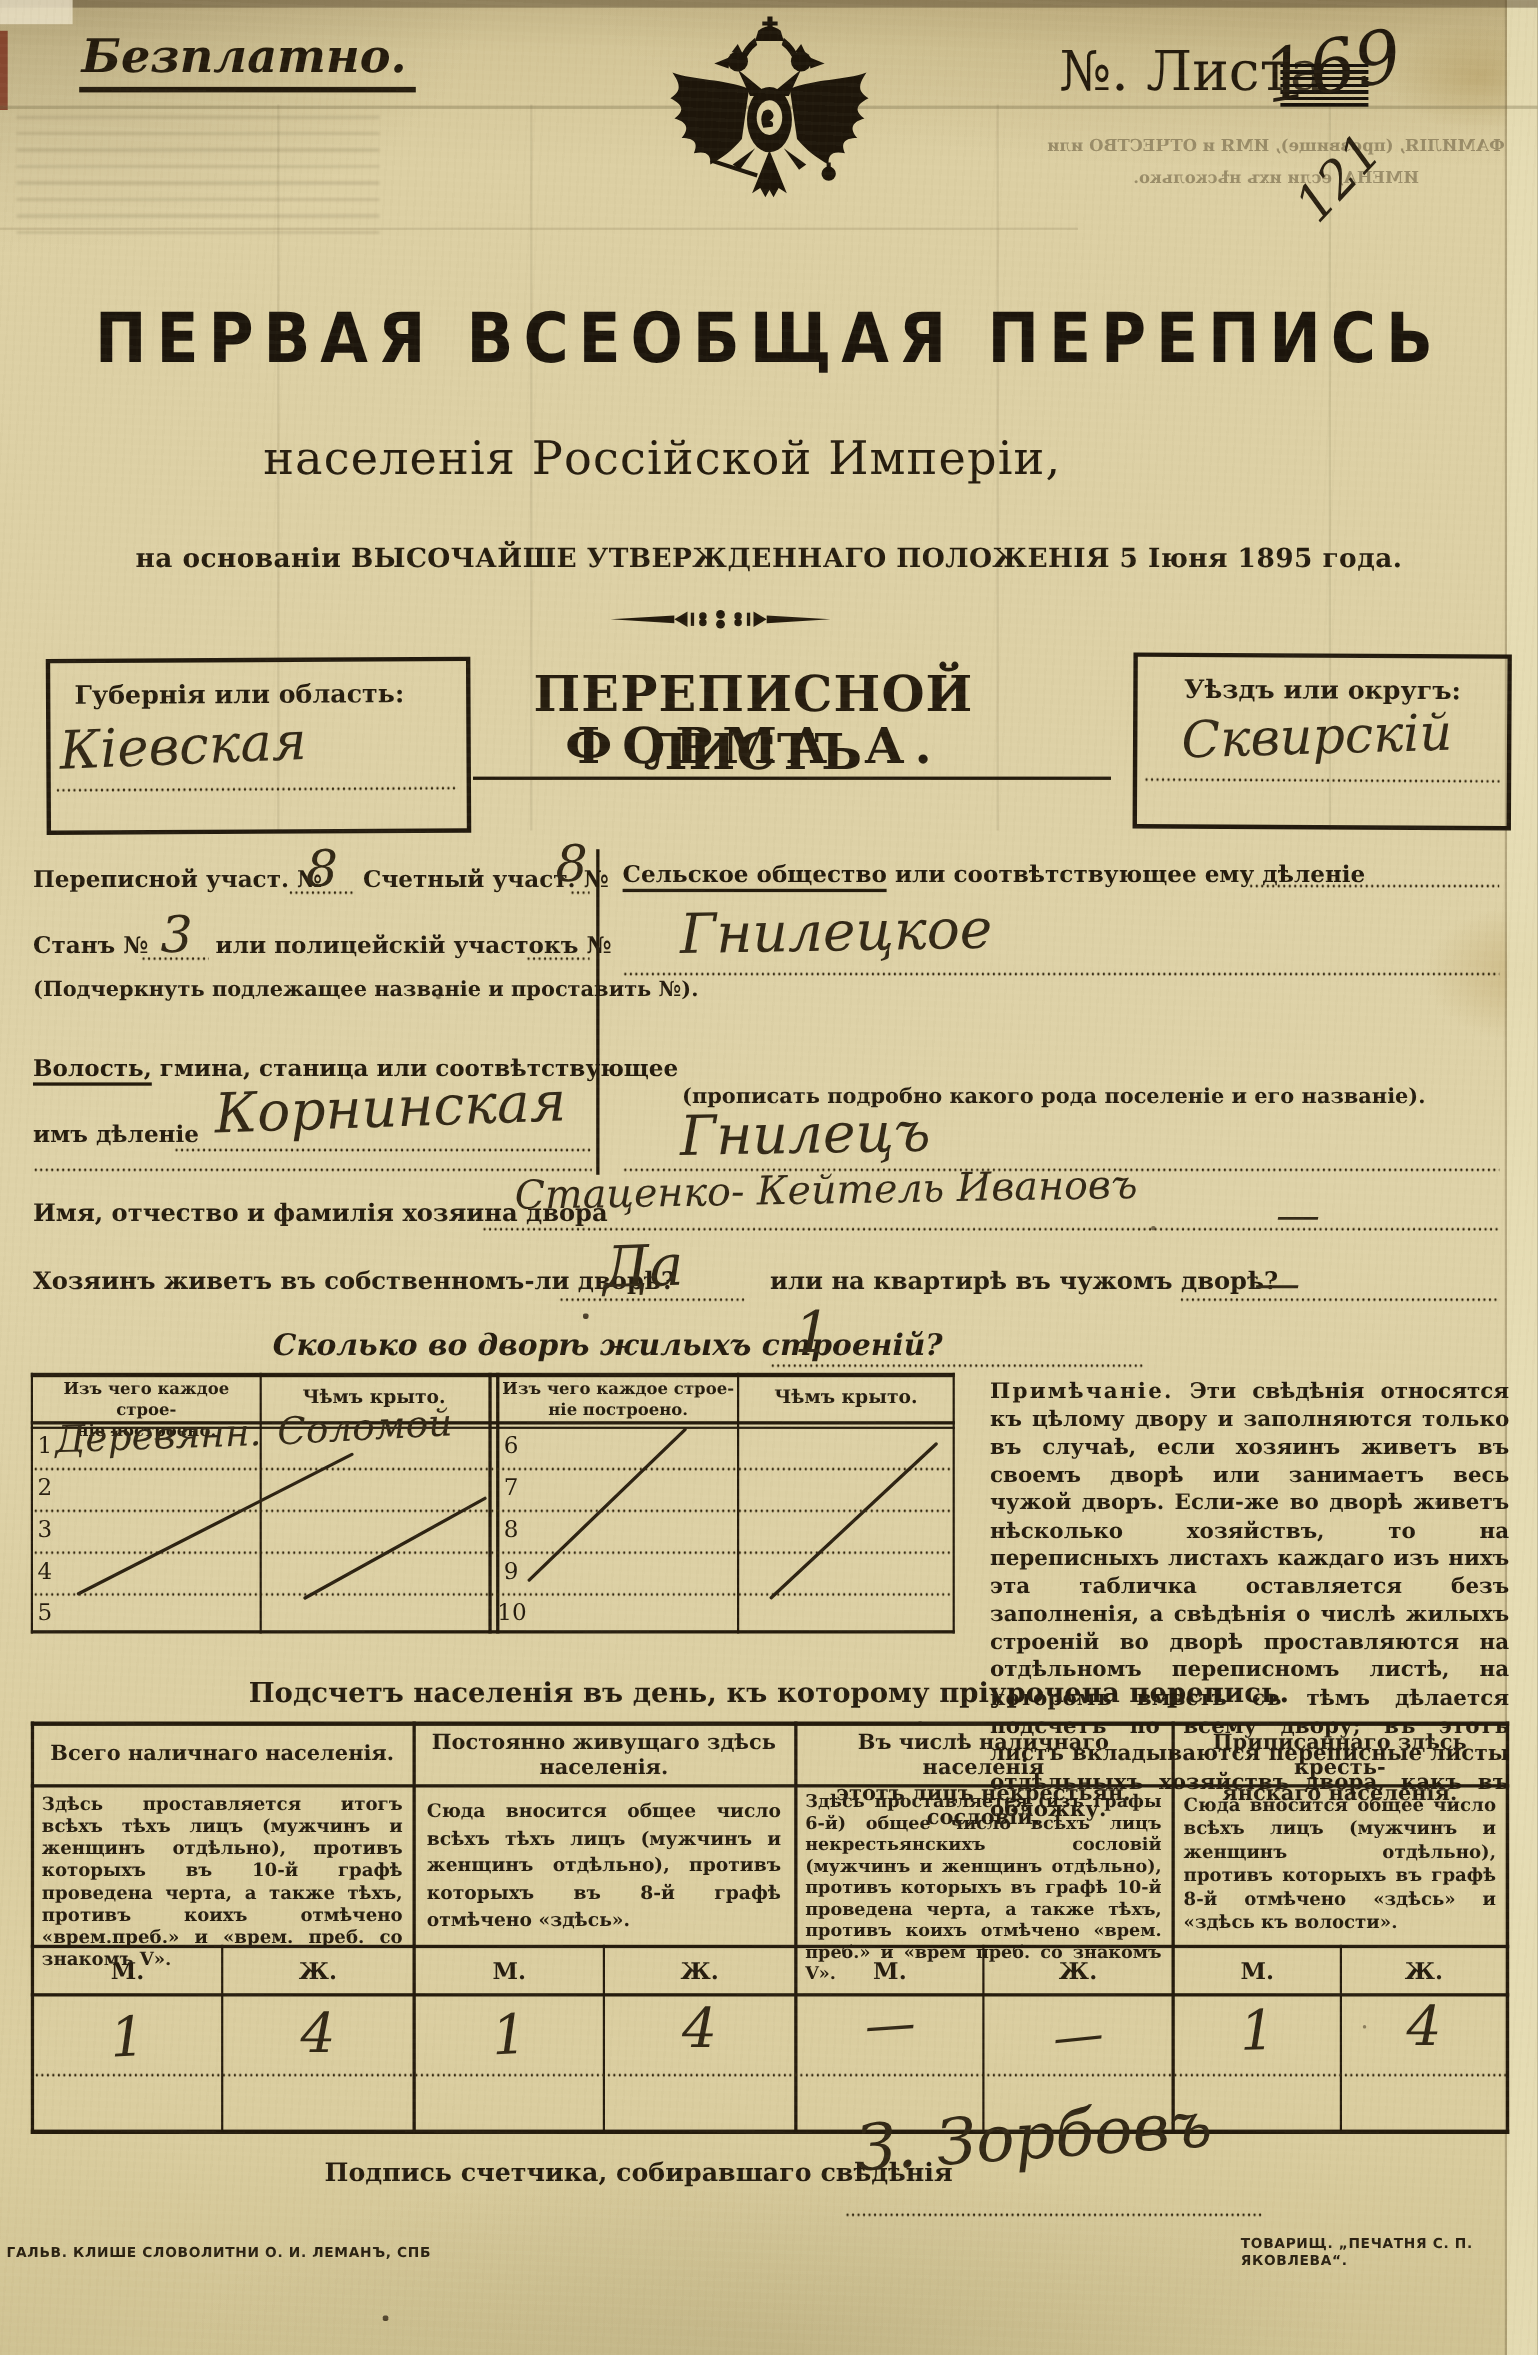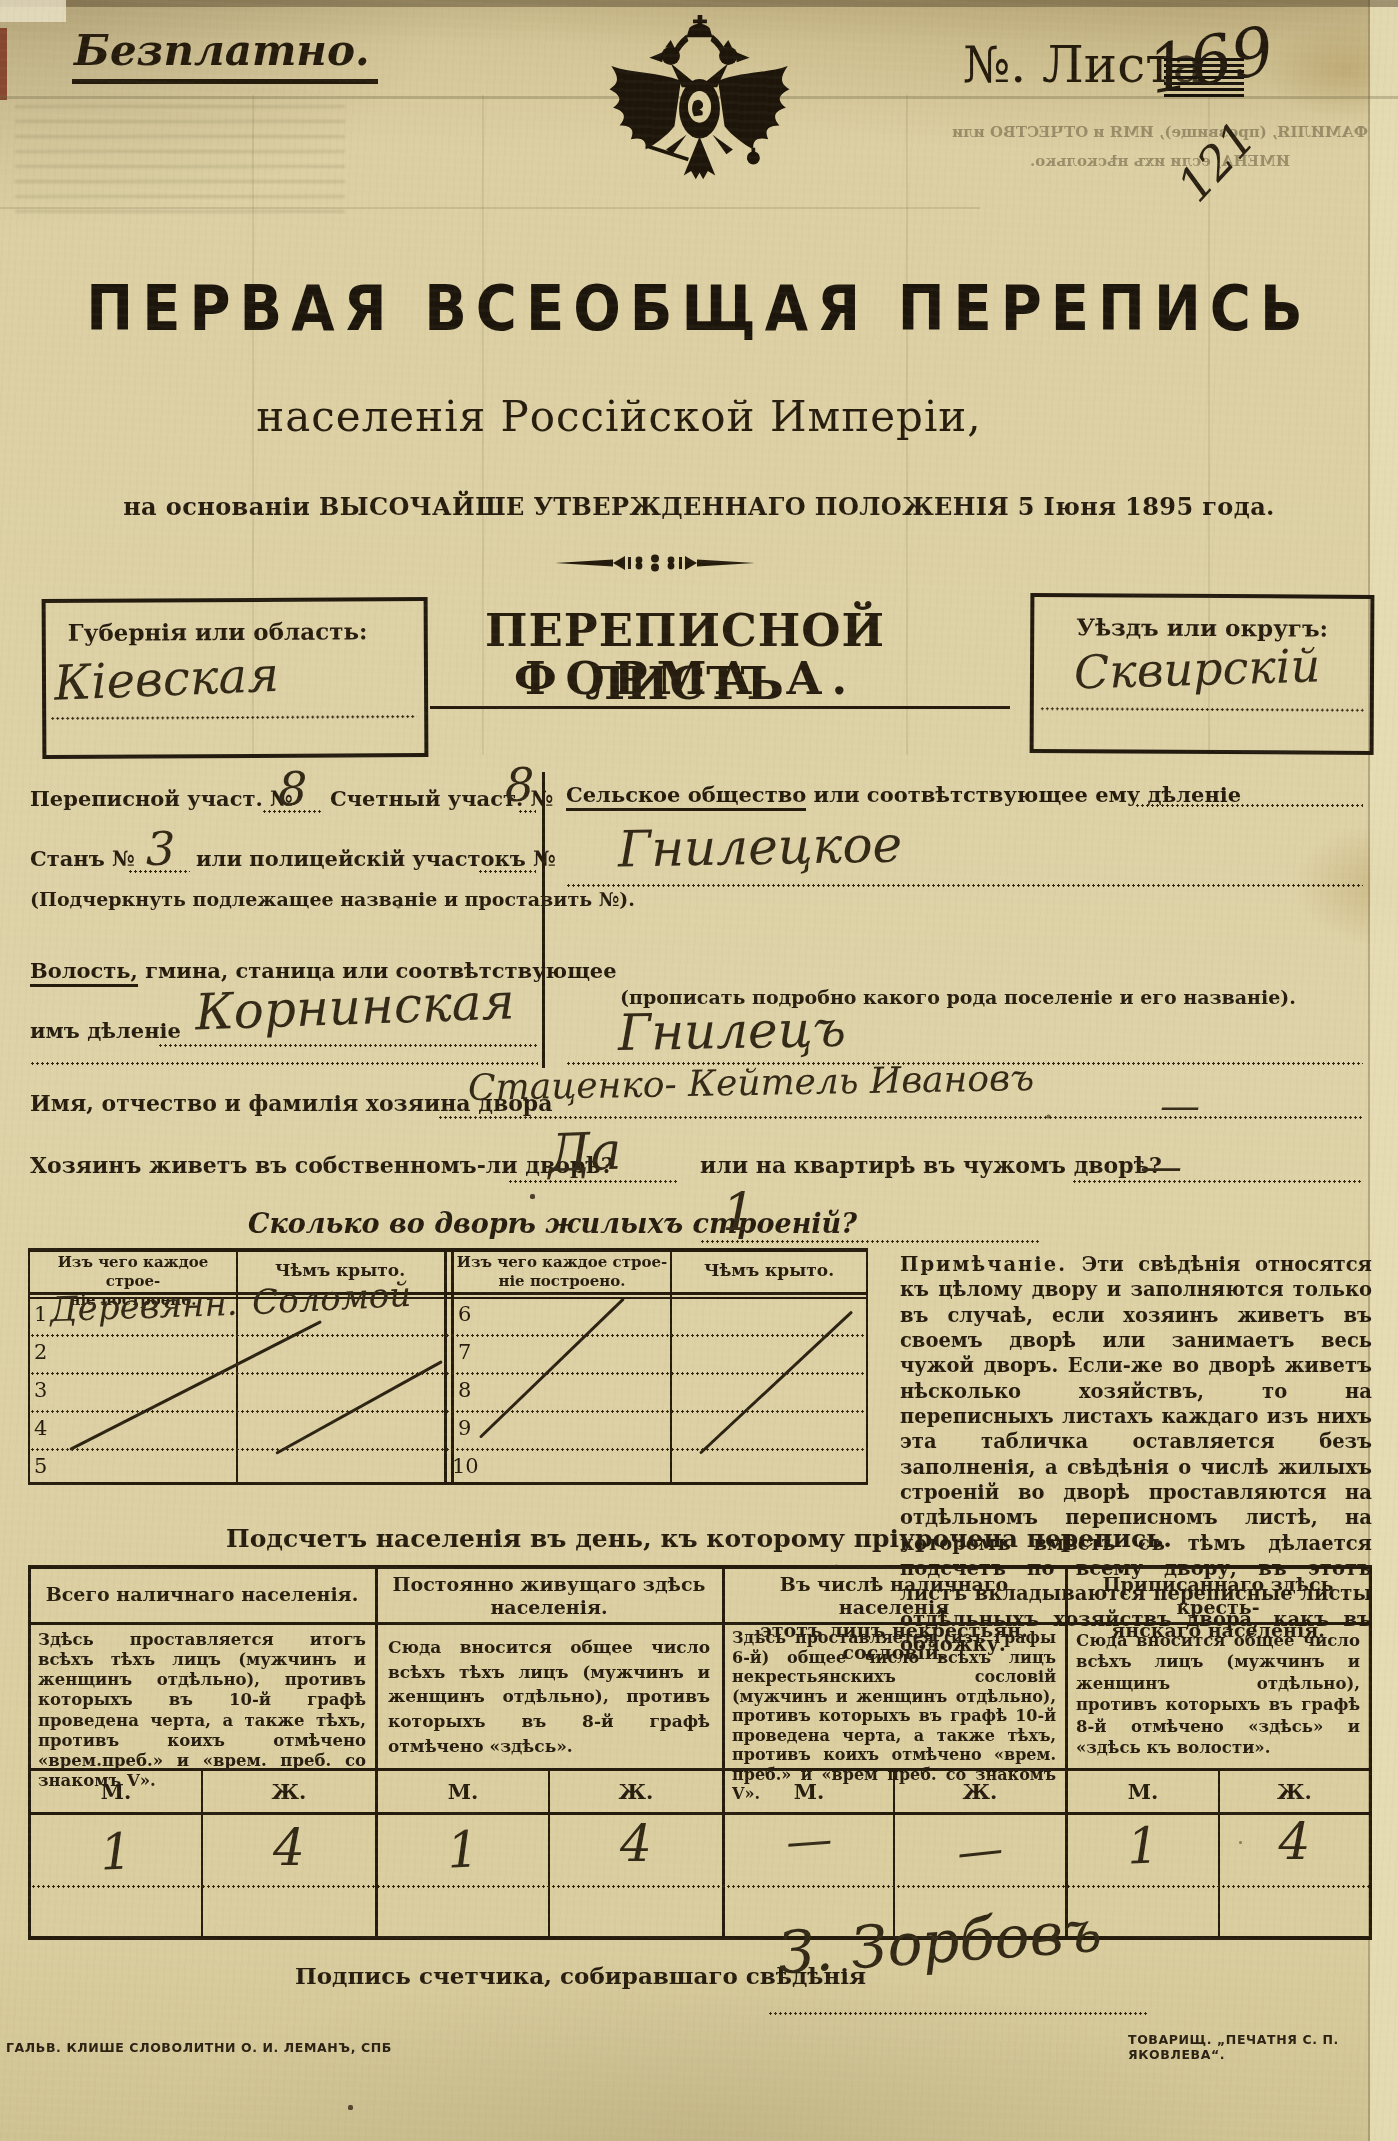--- a/index.html
+++ b/index.html
@@ -102,7 +102,7 @@
   <div class="a ctr" style="left:0;top:276px;width:1398px;font-family:'DejaVu Sans',sans-serif;font-size:56px;font-weight:bold;letter-spacing:9px;transform:scaleY(1.12);color:#1c150c;">
     <span>ПЕРВАЯ ВСЕОБЩАЯ ПЕРЕПИСЬ</span>
   </div>
-  <div class="a ctr" style="left:17px;top:392px;width:1204px;font-size:42px;color:#251c0e;letter-spacing:1px;">
+  <div class="a ctr" style="left:0;top:392px;width:1204px;font-size:42px;color:#251c0e;letter-spacing:1px;">
     <span>населенія Россійской Имперіи,</span>
   </div>
   <div class="a ctr lbl" style="left:0;top:492px;width:1398px;font-size:24px;letter-spacing:.4px;">

